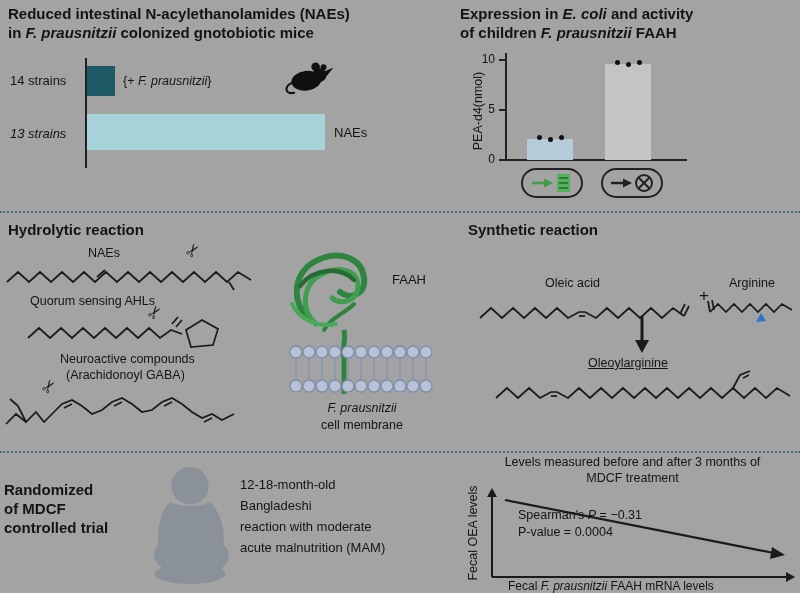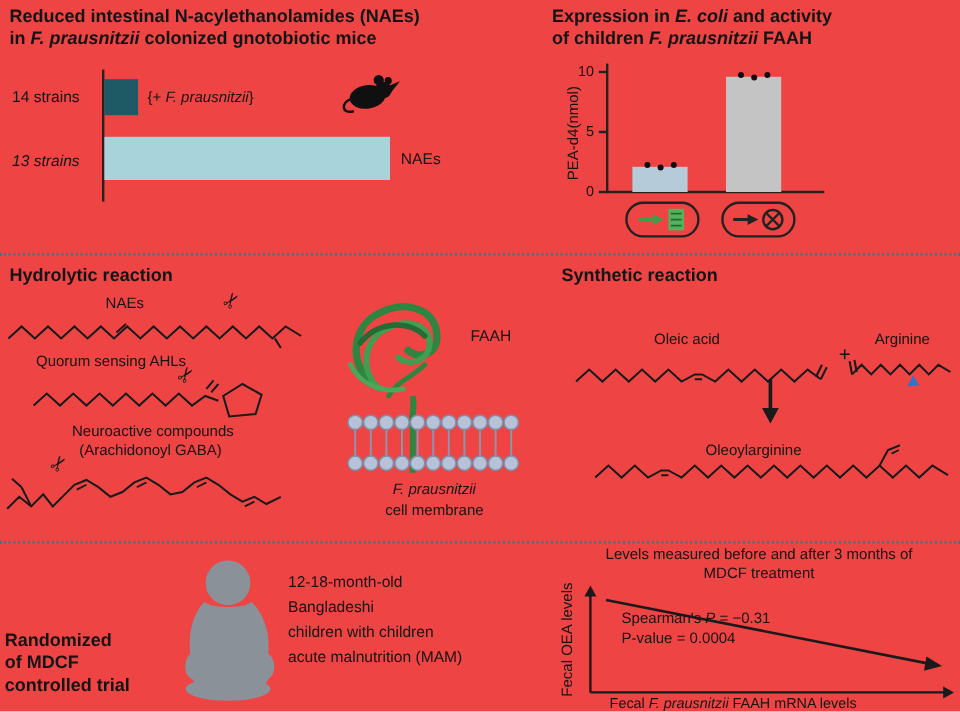--- a/index.html
+++ b/index.html
@@ -3,7 +3,7 @@
 <meta charset="utf-8">
 <style>
   html,body{margin:0;padding:0;background:#fff;}
-  #fig{position:relative;width:800px;height:593px;background:#ef4444;font-family:"Liberation Sans",sans-serif;color:#141414;overflow:hidden;}
+  #fig{position:relative;width:800px;height:593px;background:#a3a3a3;font-family:"Liberation Sans",sans-serif;color:#141414;overflow:hidden;}
   .abs{position:absolute;}
   .bold15{font-size:15px;font-weight:700;line-height:19px;}
   .it{font-style:italic;}

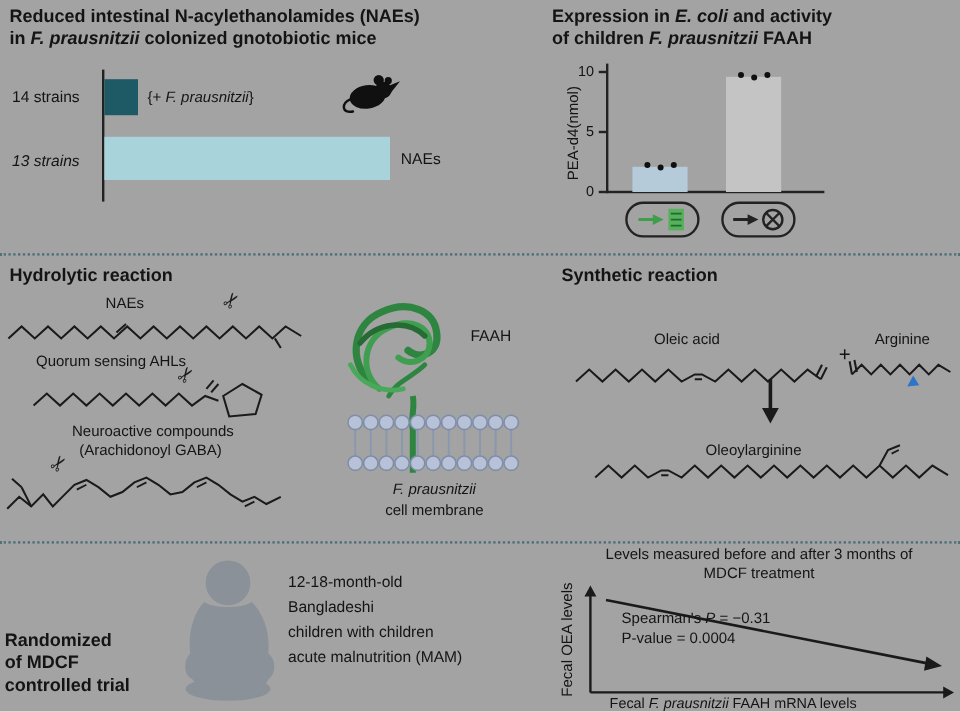--- a/index.html
+++ b/index.html
@@ -225,7 +225,7 @@
     <polygon points="3,26 17,26 10,39" fill="#1a1a1a"></polygon>
   </svg>
 
-  <div class="abs s12" style="left:588px;top:368px;">Oleoylarginine</div>
+  <div class="abs s12" style="left:588px;top:356px;text-decoration:underline;">Oleoylarginine</div>
   <svg class="abs" style="left:494px;top:364px;" width="302" height="46" viewBox="0 0 302 46">
     <polyline points="2,34 13,24 24,34 35,24 46,34 57,28 63,28 74,34 85,24 96,34 107,24 118,34 129,24 140,34 151,24 162,34 173,24 184,34 195,24 206,34 217,24 228,34 239,24 250,34 261,24 272,34 283,24 296,32" fill="none" stroke="#1a1a1a" stroke-width="1.7"></polyline>
     <line x1="57" y1="32" x2="63" y2="32" stroke="#1a1a1a" stroke-width="1.7"></line>

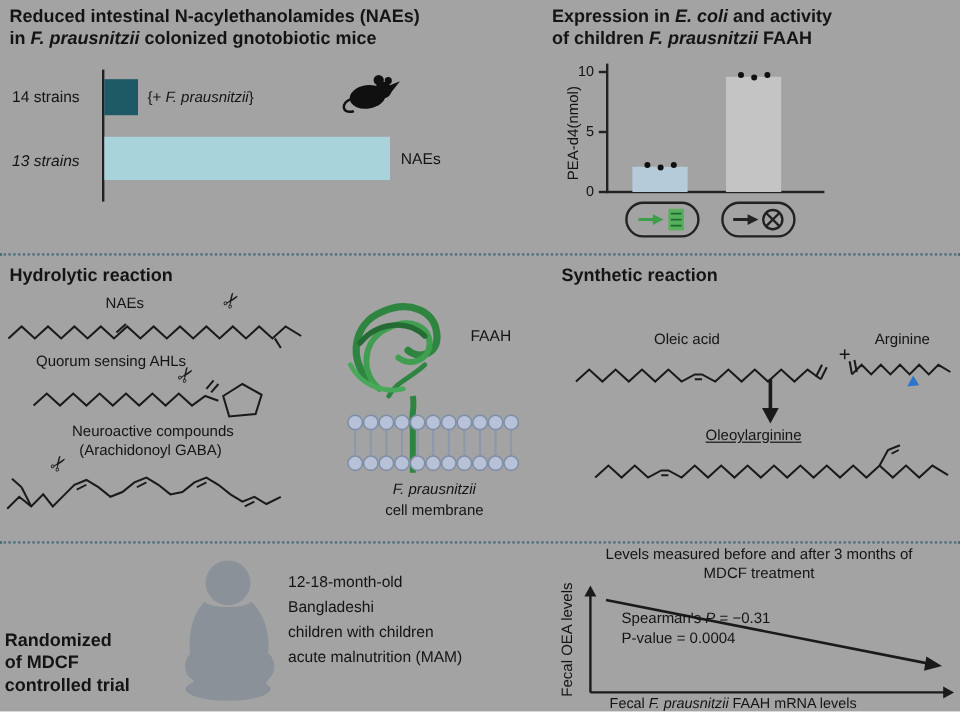--- a/index.html
+++ b/index.html
@@ -233,7 +233,7 @@
     <line x1="249" y1="14" x2="255" y2="11" stroke="#1a1a1a" stroke-width="1.5"></line>
   </svg>
 
-  <div class="abs bold15" style="left:4px;top:480px;margin-top:44px;">
+  <div class="abs bold15" style="left:4px;top:480px;">
     <div>Randomized</div>
     <div>of MDCF</div>
     <div>controlled trial</div>

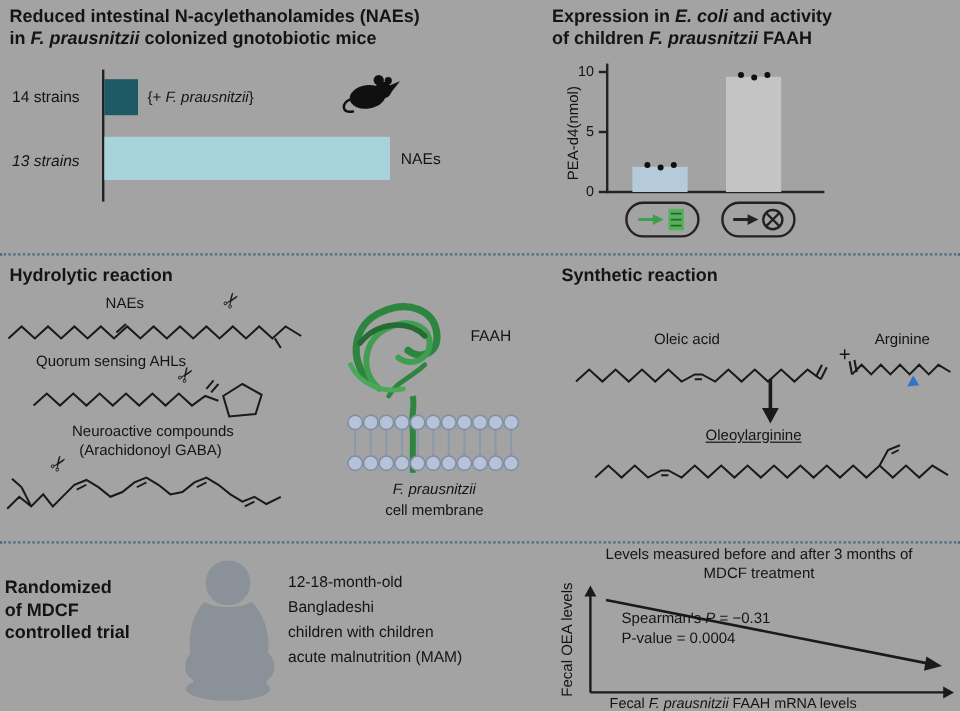--- a/index.html
+++ b/index.html
@@ -250,7 +250,7 @@
   <div class="abs s13" style="left:240px;top:474px;line-height:21px;">
     <div>12-18-month-old</div>
     <div>Bangladeshi</div>
-    <div>children with children</div>
+    <div>reaction with moderate</div>
     <div>acute malnutrition (MAM)</div>
   </div>
 

